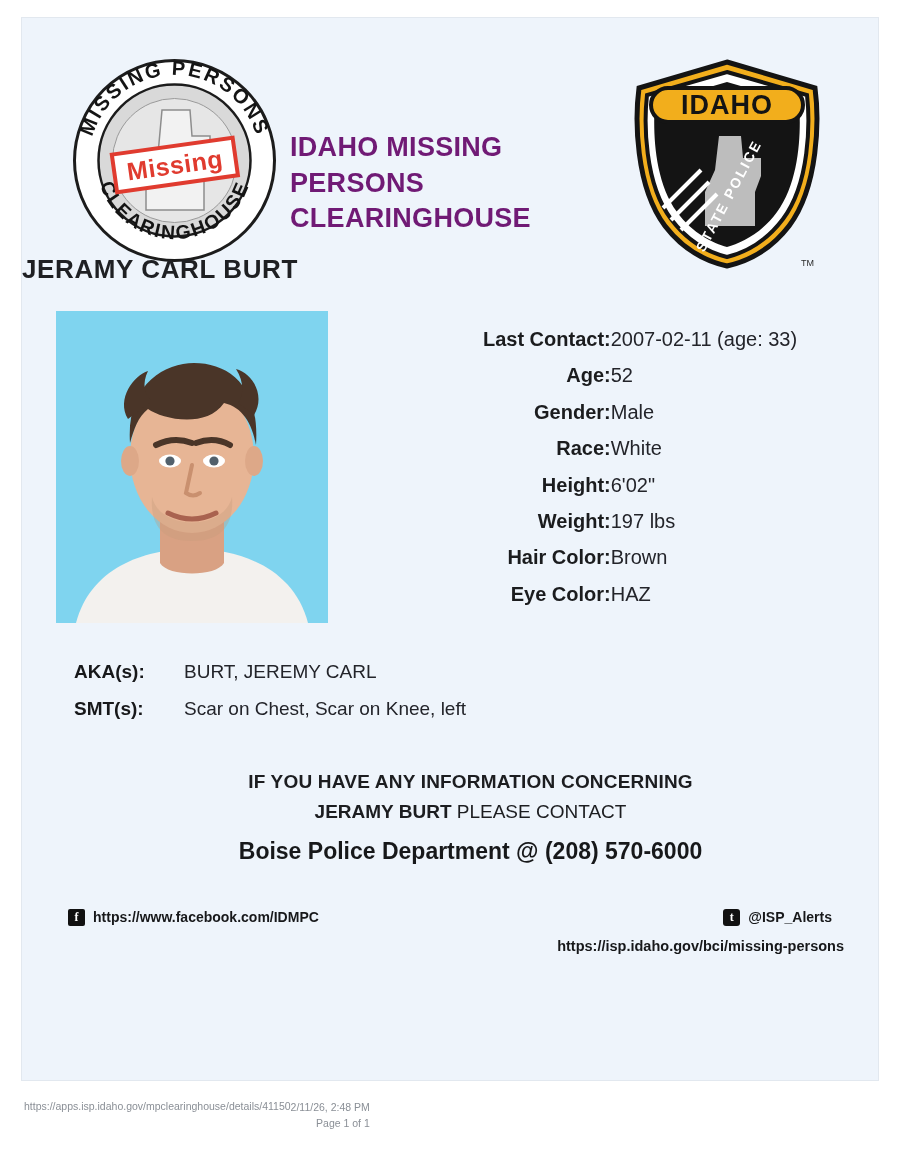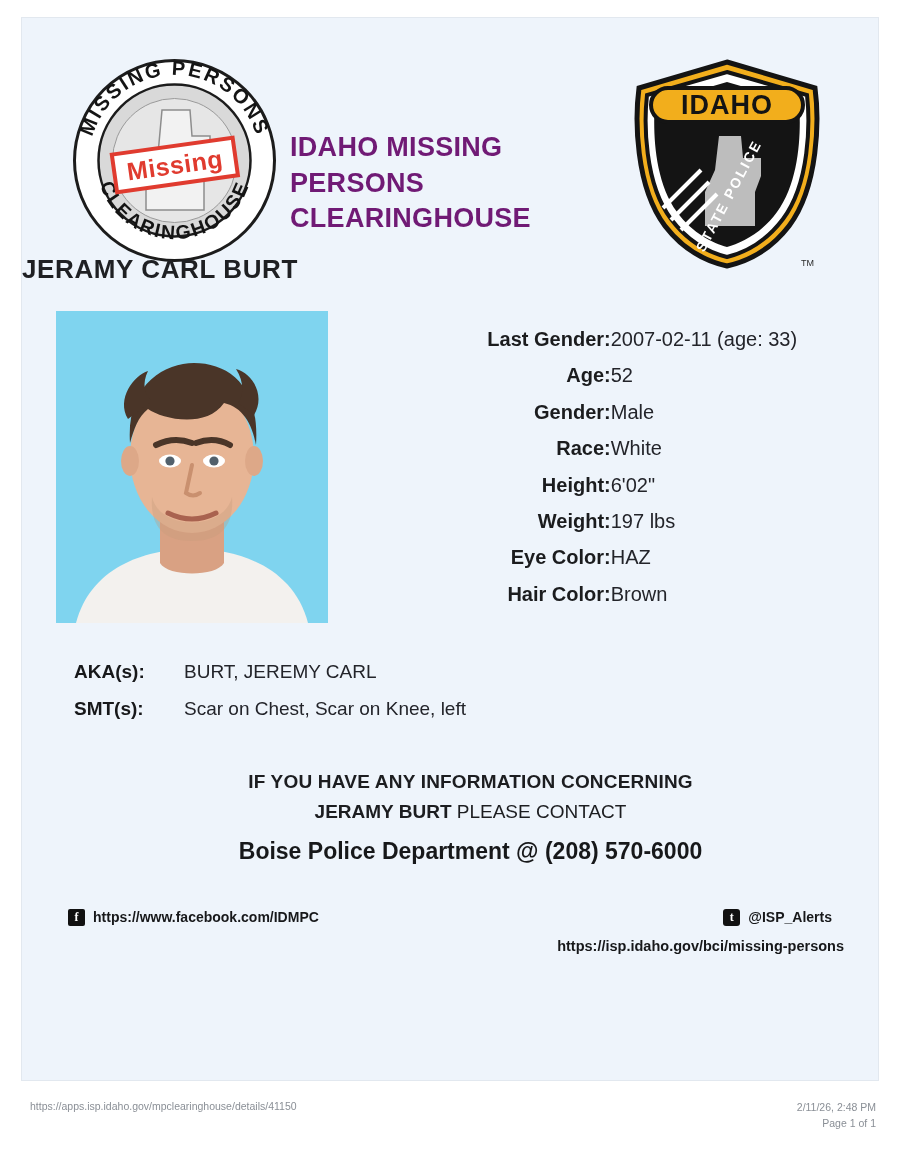--- a/index.html
+++ b/index.html
@@ -323,7 +323,7 @@
       <table class="facts">
         <tbody>
           <tr>
-            <td class="fact-label">Last Gender:</td>
+            <td class="fact-label">Last Contact:</td>
             <td class="fact-value">2007-02-11 (age: 33)</td>
           </tr>
           <tr>

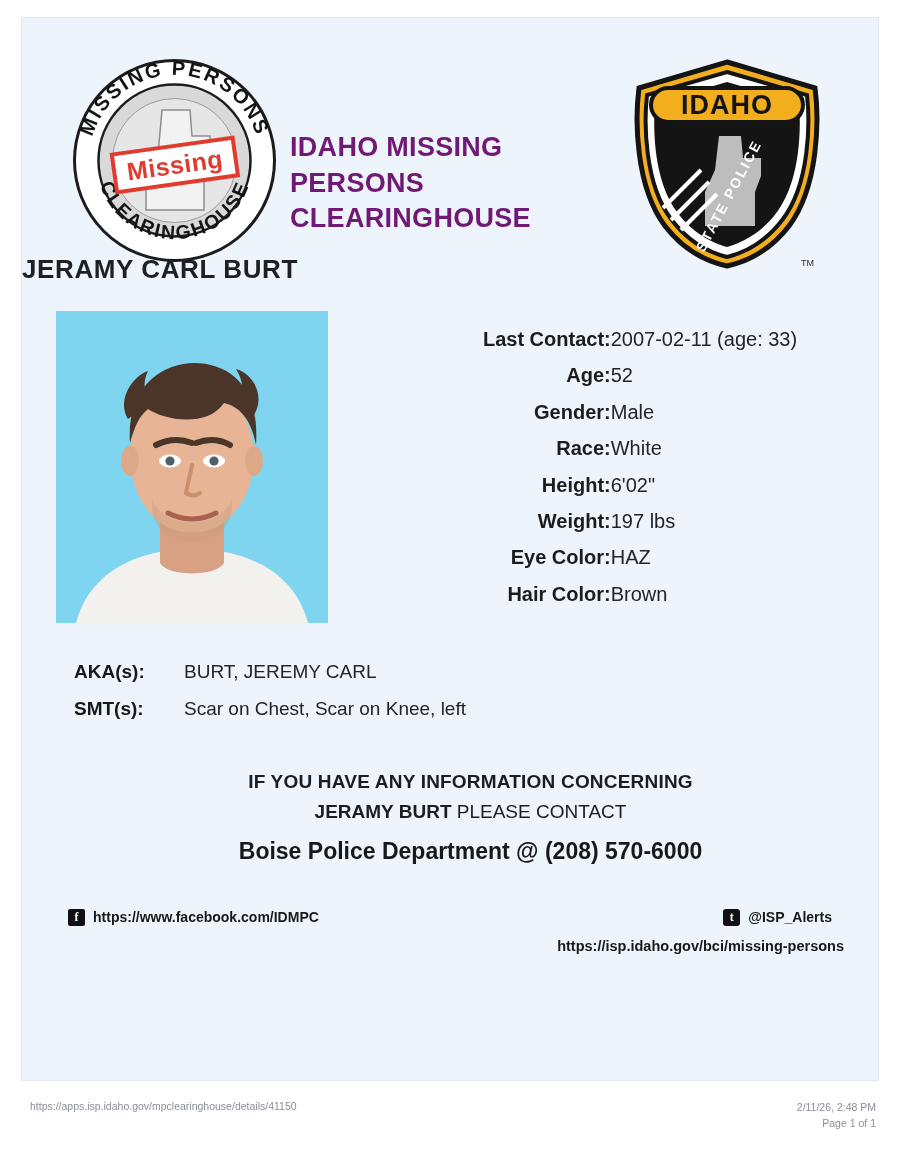--- a/index.html
+++ b/index.html
@@ -347,12 +347,12 @@
             <td class="fact-value">197 lbs</td>
           </tr>
           <tr>
+            <td class="fact-label">Hair Color:</td>
+            <td class="fact-value">Brown</td>
+          </tr>
+          <tr>
             <td class="fact-label">Eye Color:</td>
             <td class="fact-value">HAZ</td>
-          </tr>
-          <tr>
-            <td class="fact-label">Hair Color:</td>
-            <td class="fact-value">Brown</td>
           </tr>
         </tbody>
       </table>

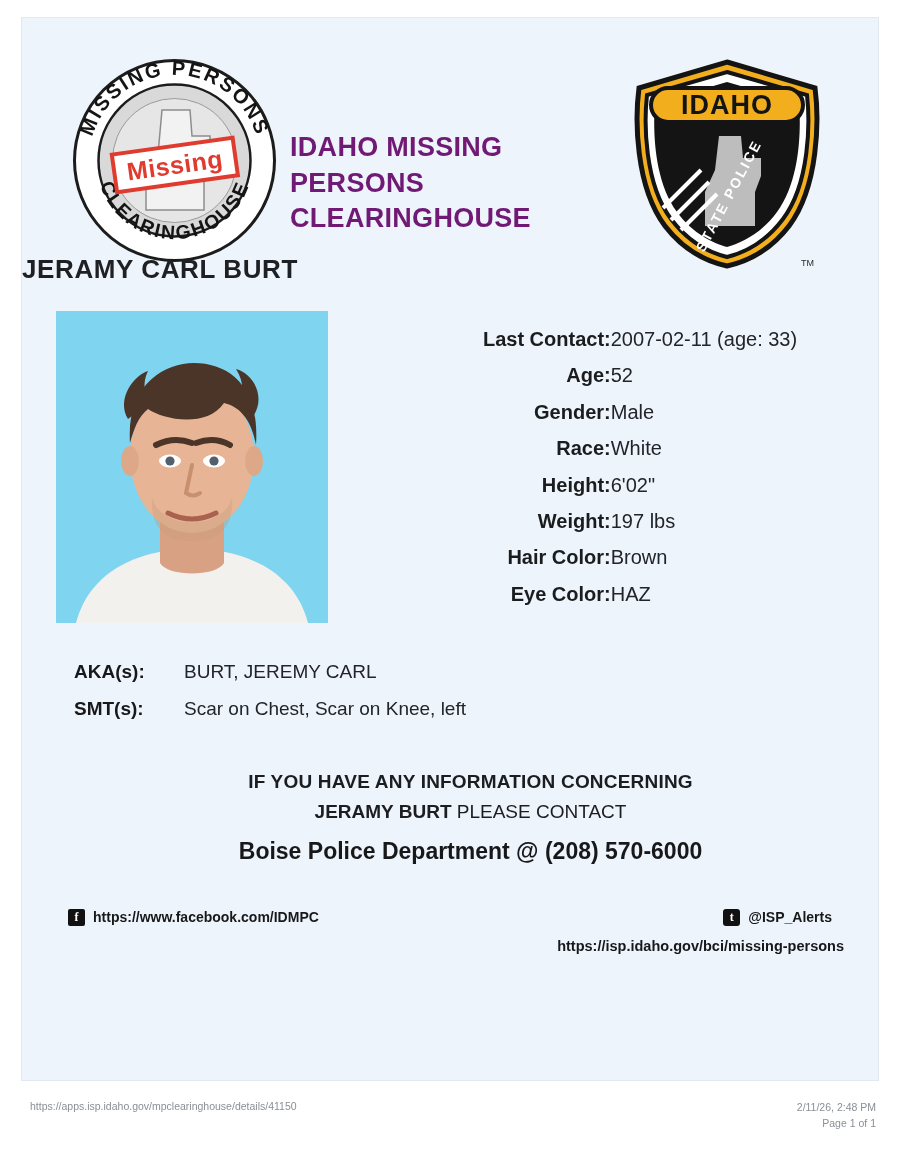--- a/index.html
+++ b/index.html
@@ -213,10 +213,8 @@
     right: 24px;
     top: 1100px;
     display: flex;
-    justify-content: space-between;
     font-size: 10.5px;
     color: #8a8f96;
-    margin-left: 6px;
   }
   .print-right { text-align: right; line-height: 1.5; }
 </style>

